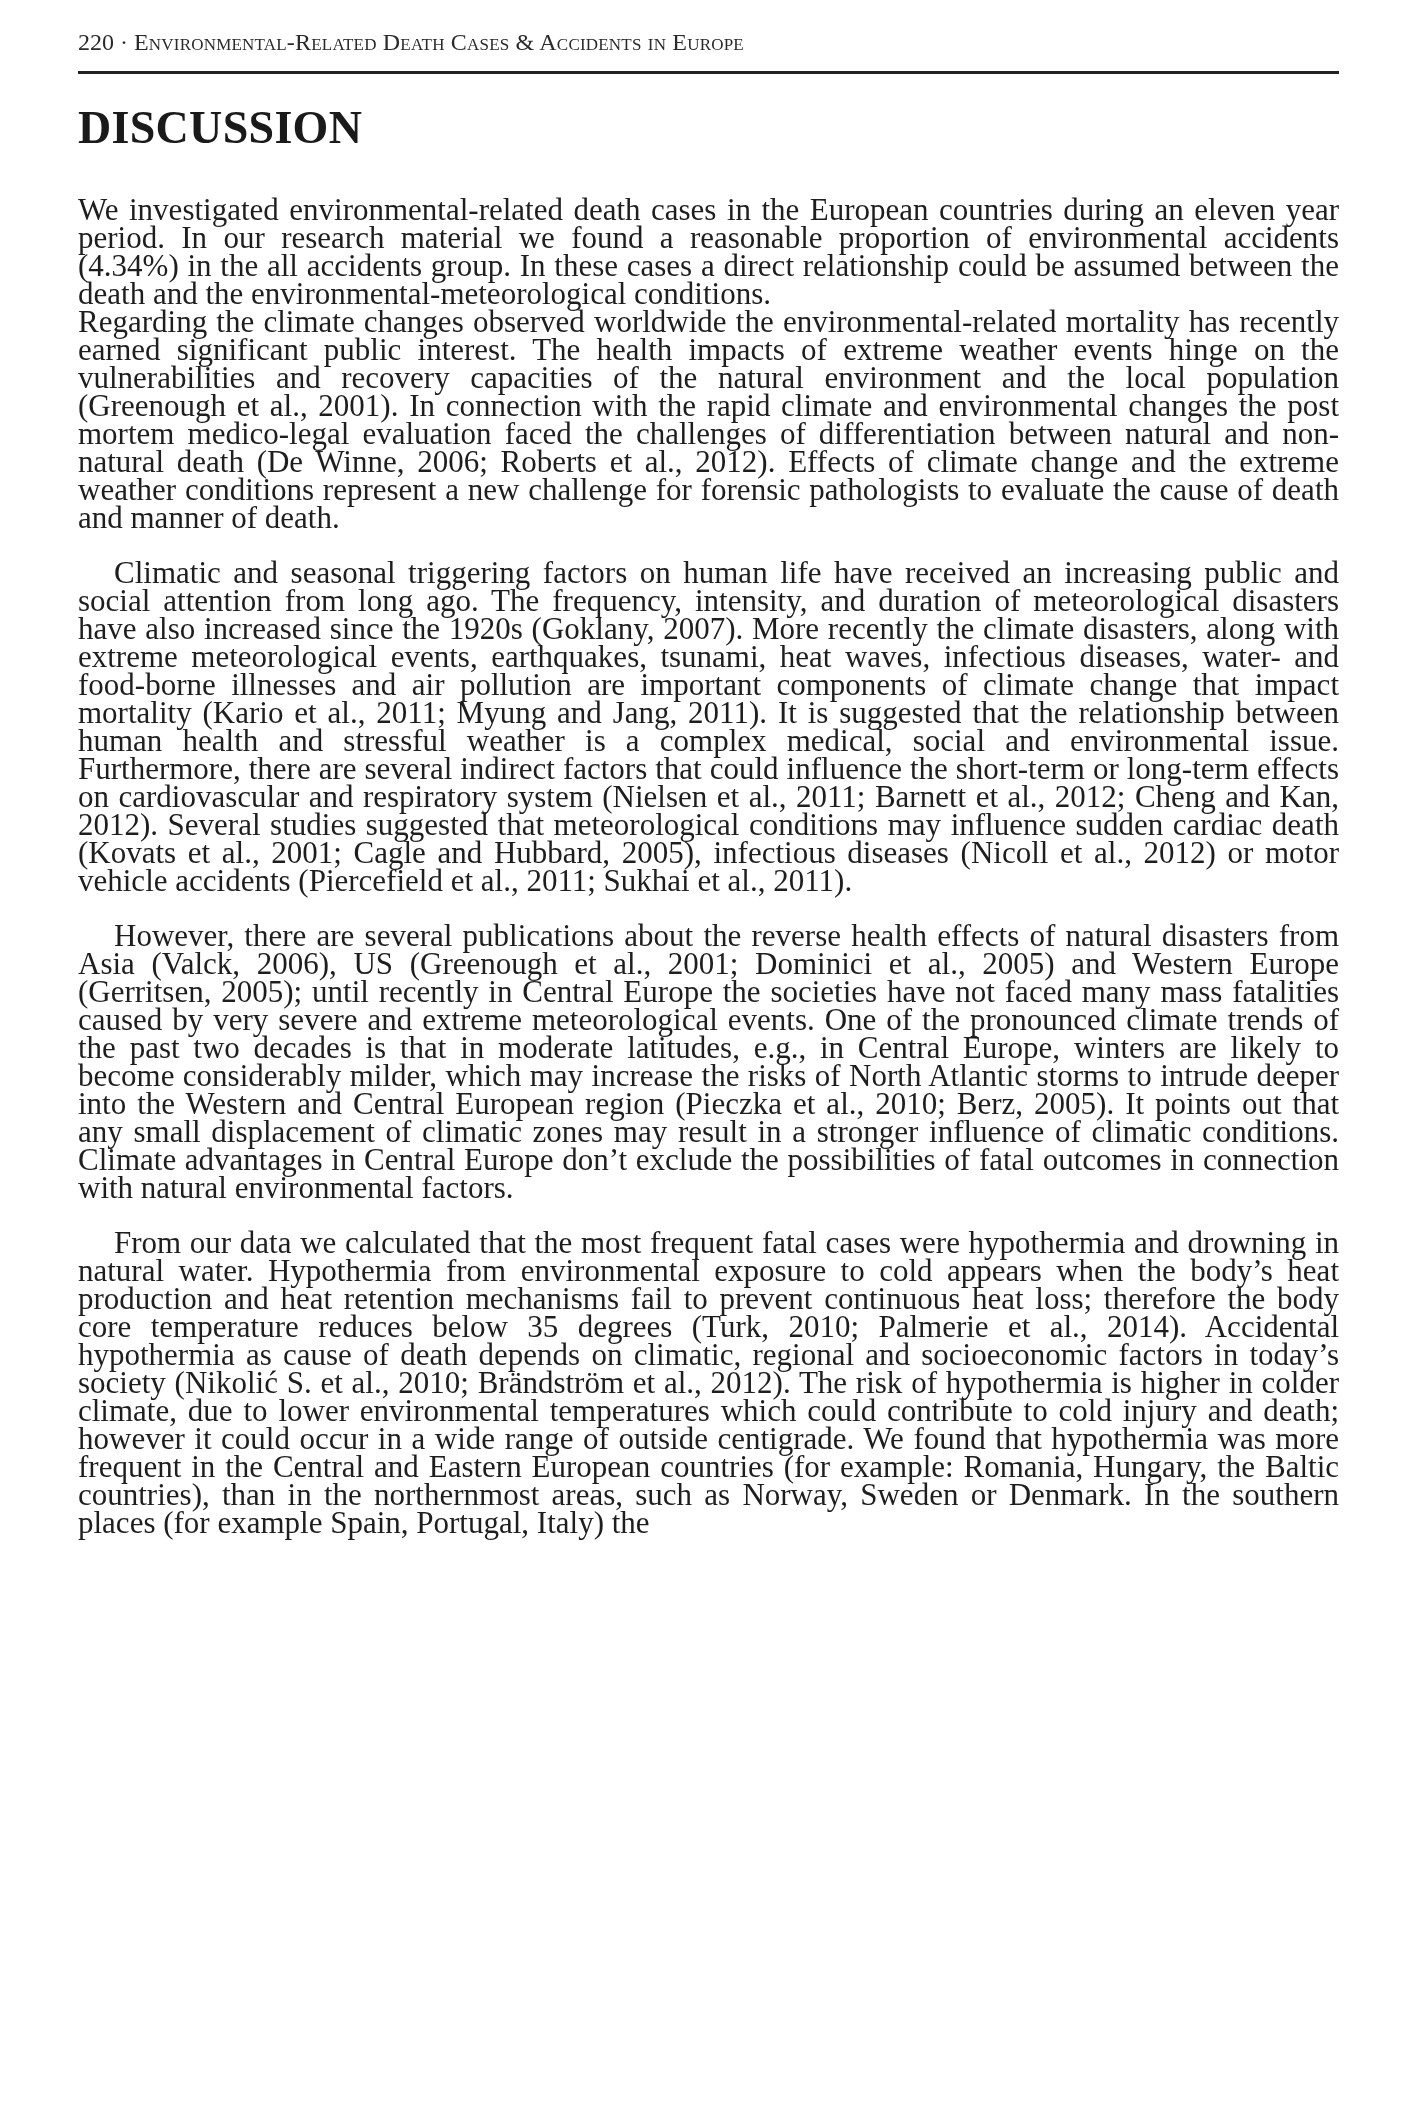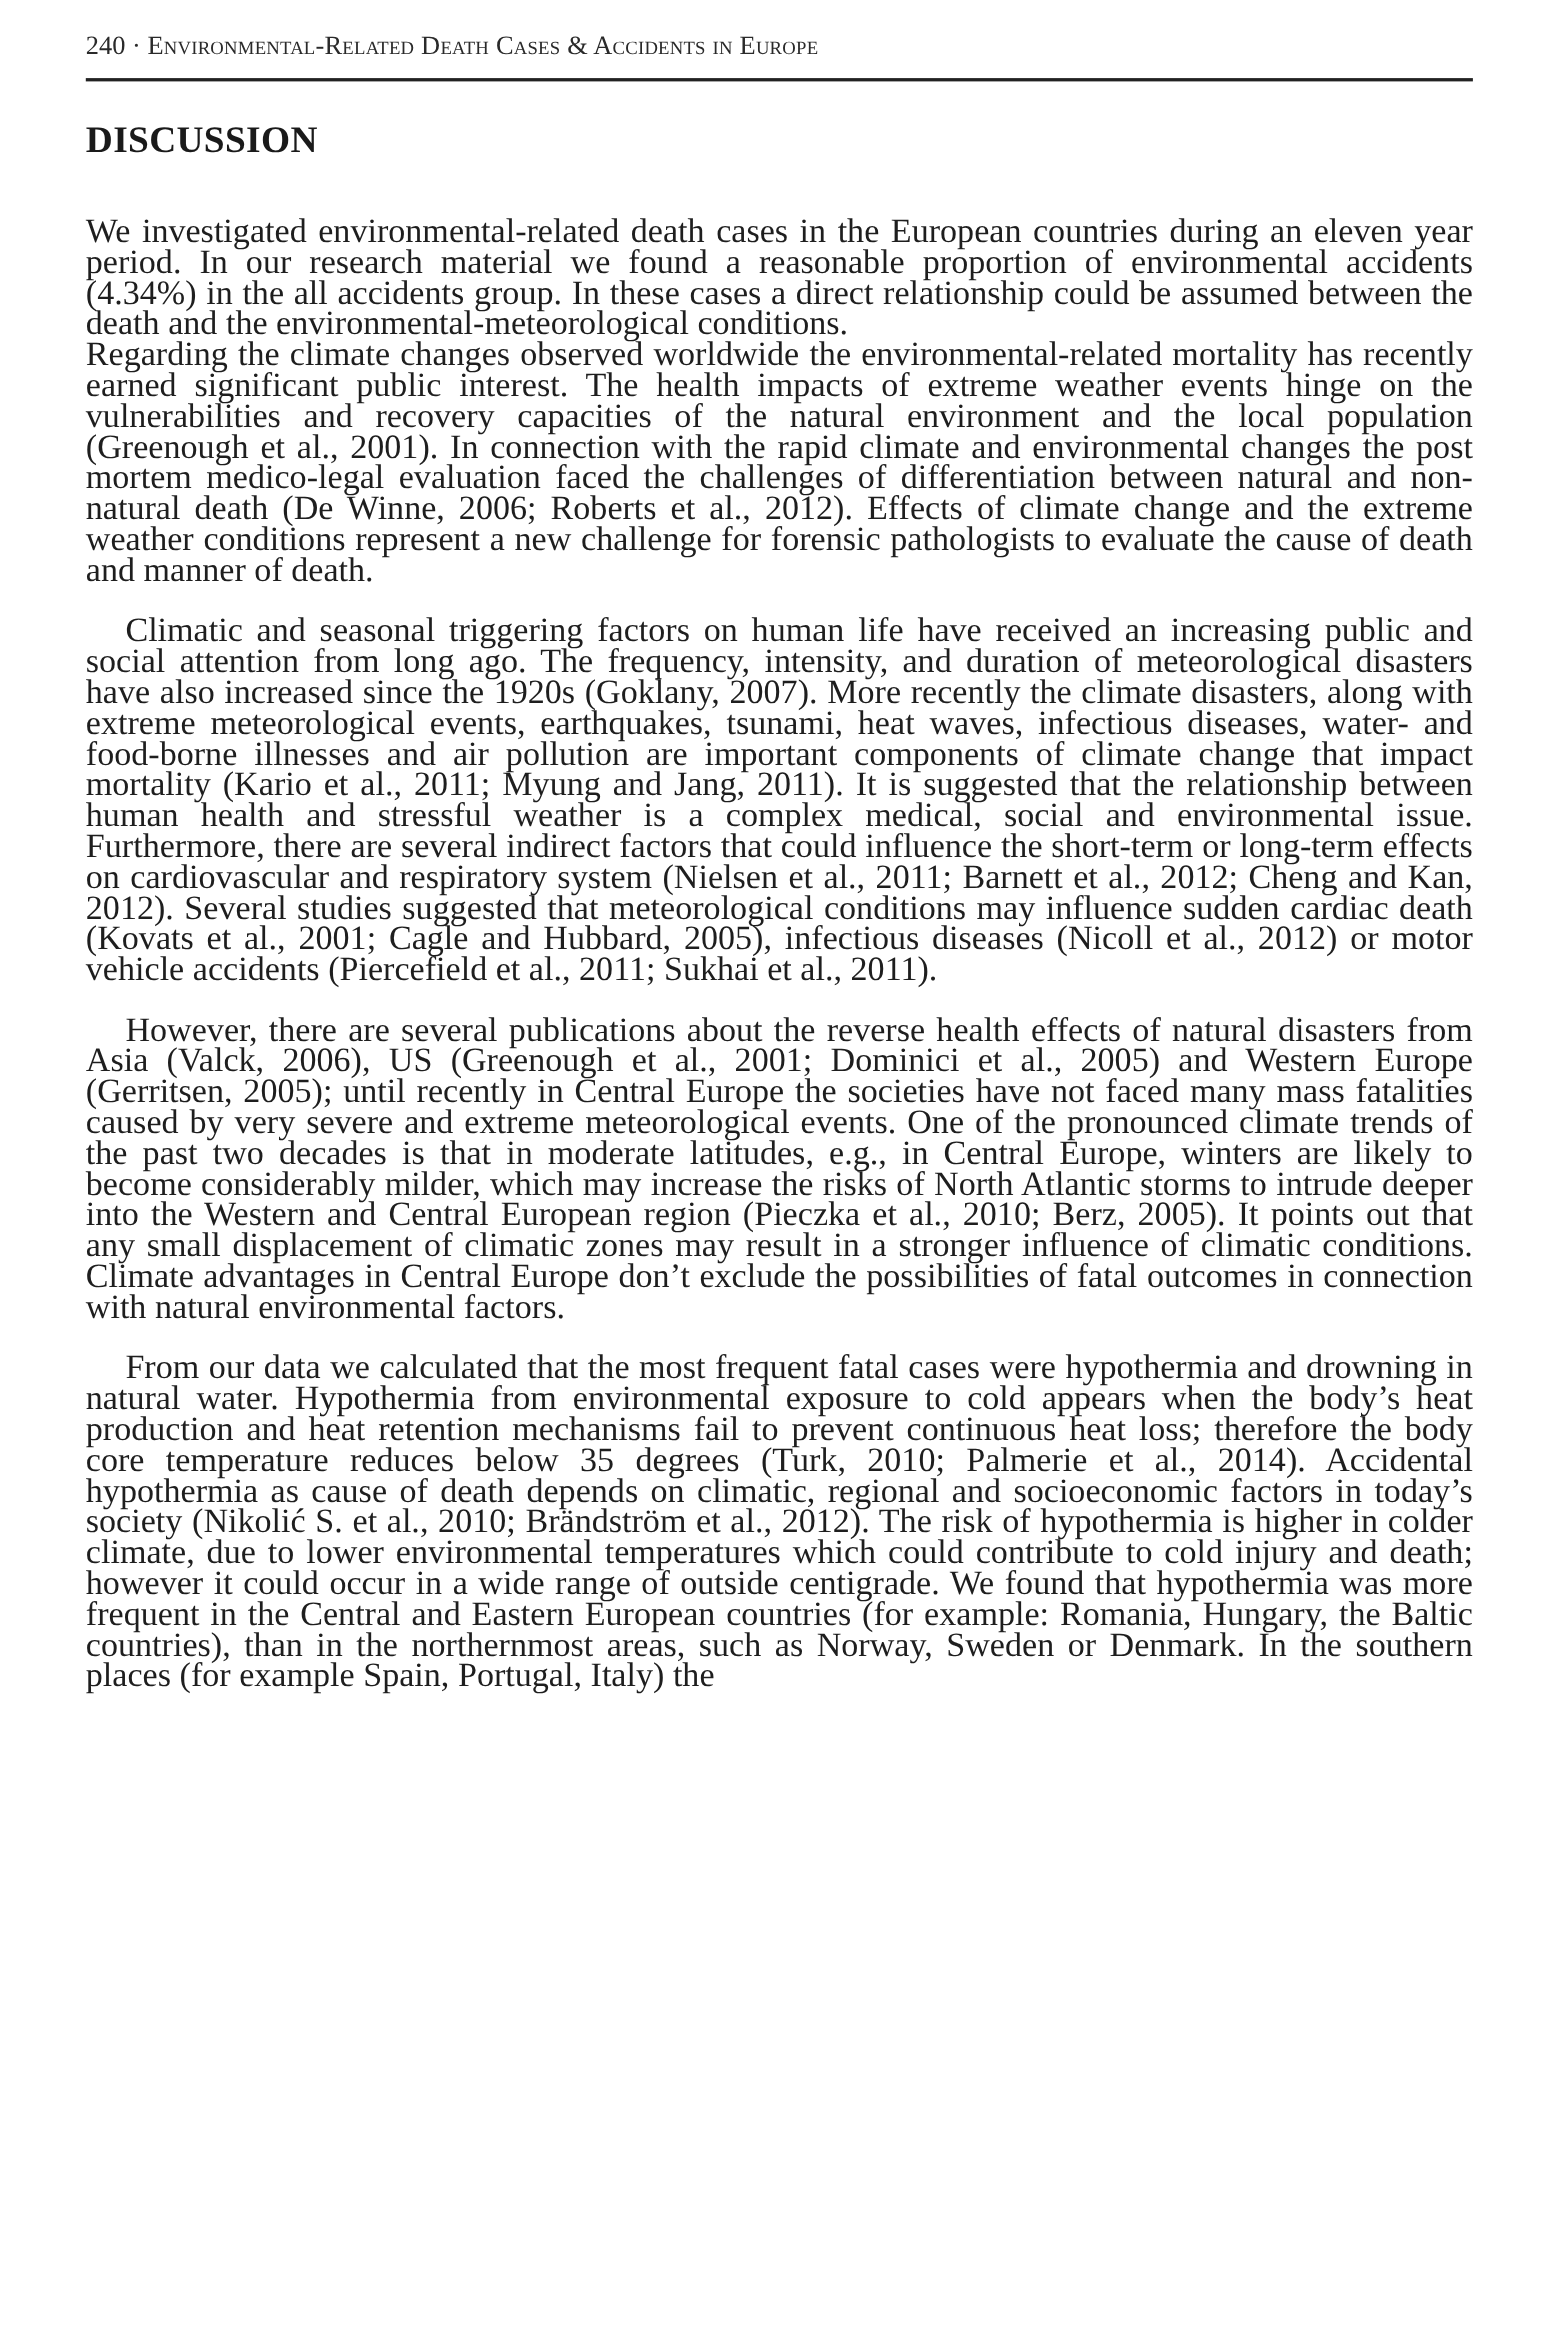--- a/index.html
+++ b/index.html
@@ -79,7 +79,7 @@
 <div class="page">
 
   <div class="running-header">
-    <span>240</span>
+    <span>220</span>
     <span>·</span>
     <span class="title">Environmental-Related Death Cases &amp; Accidents in Europe</span>
   </div>

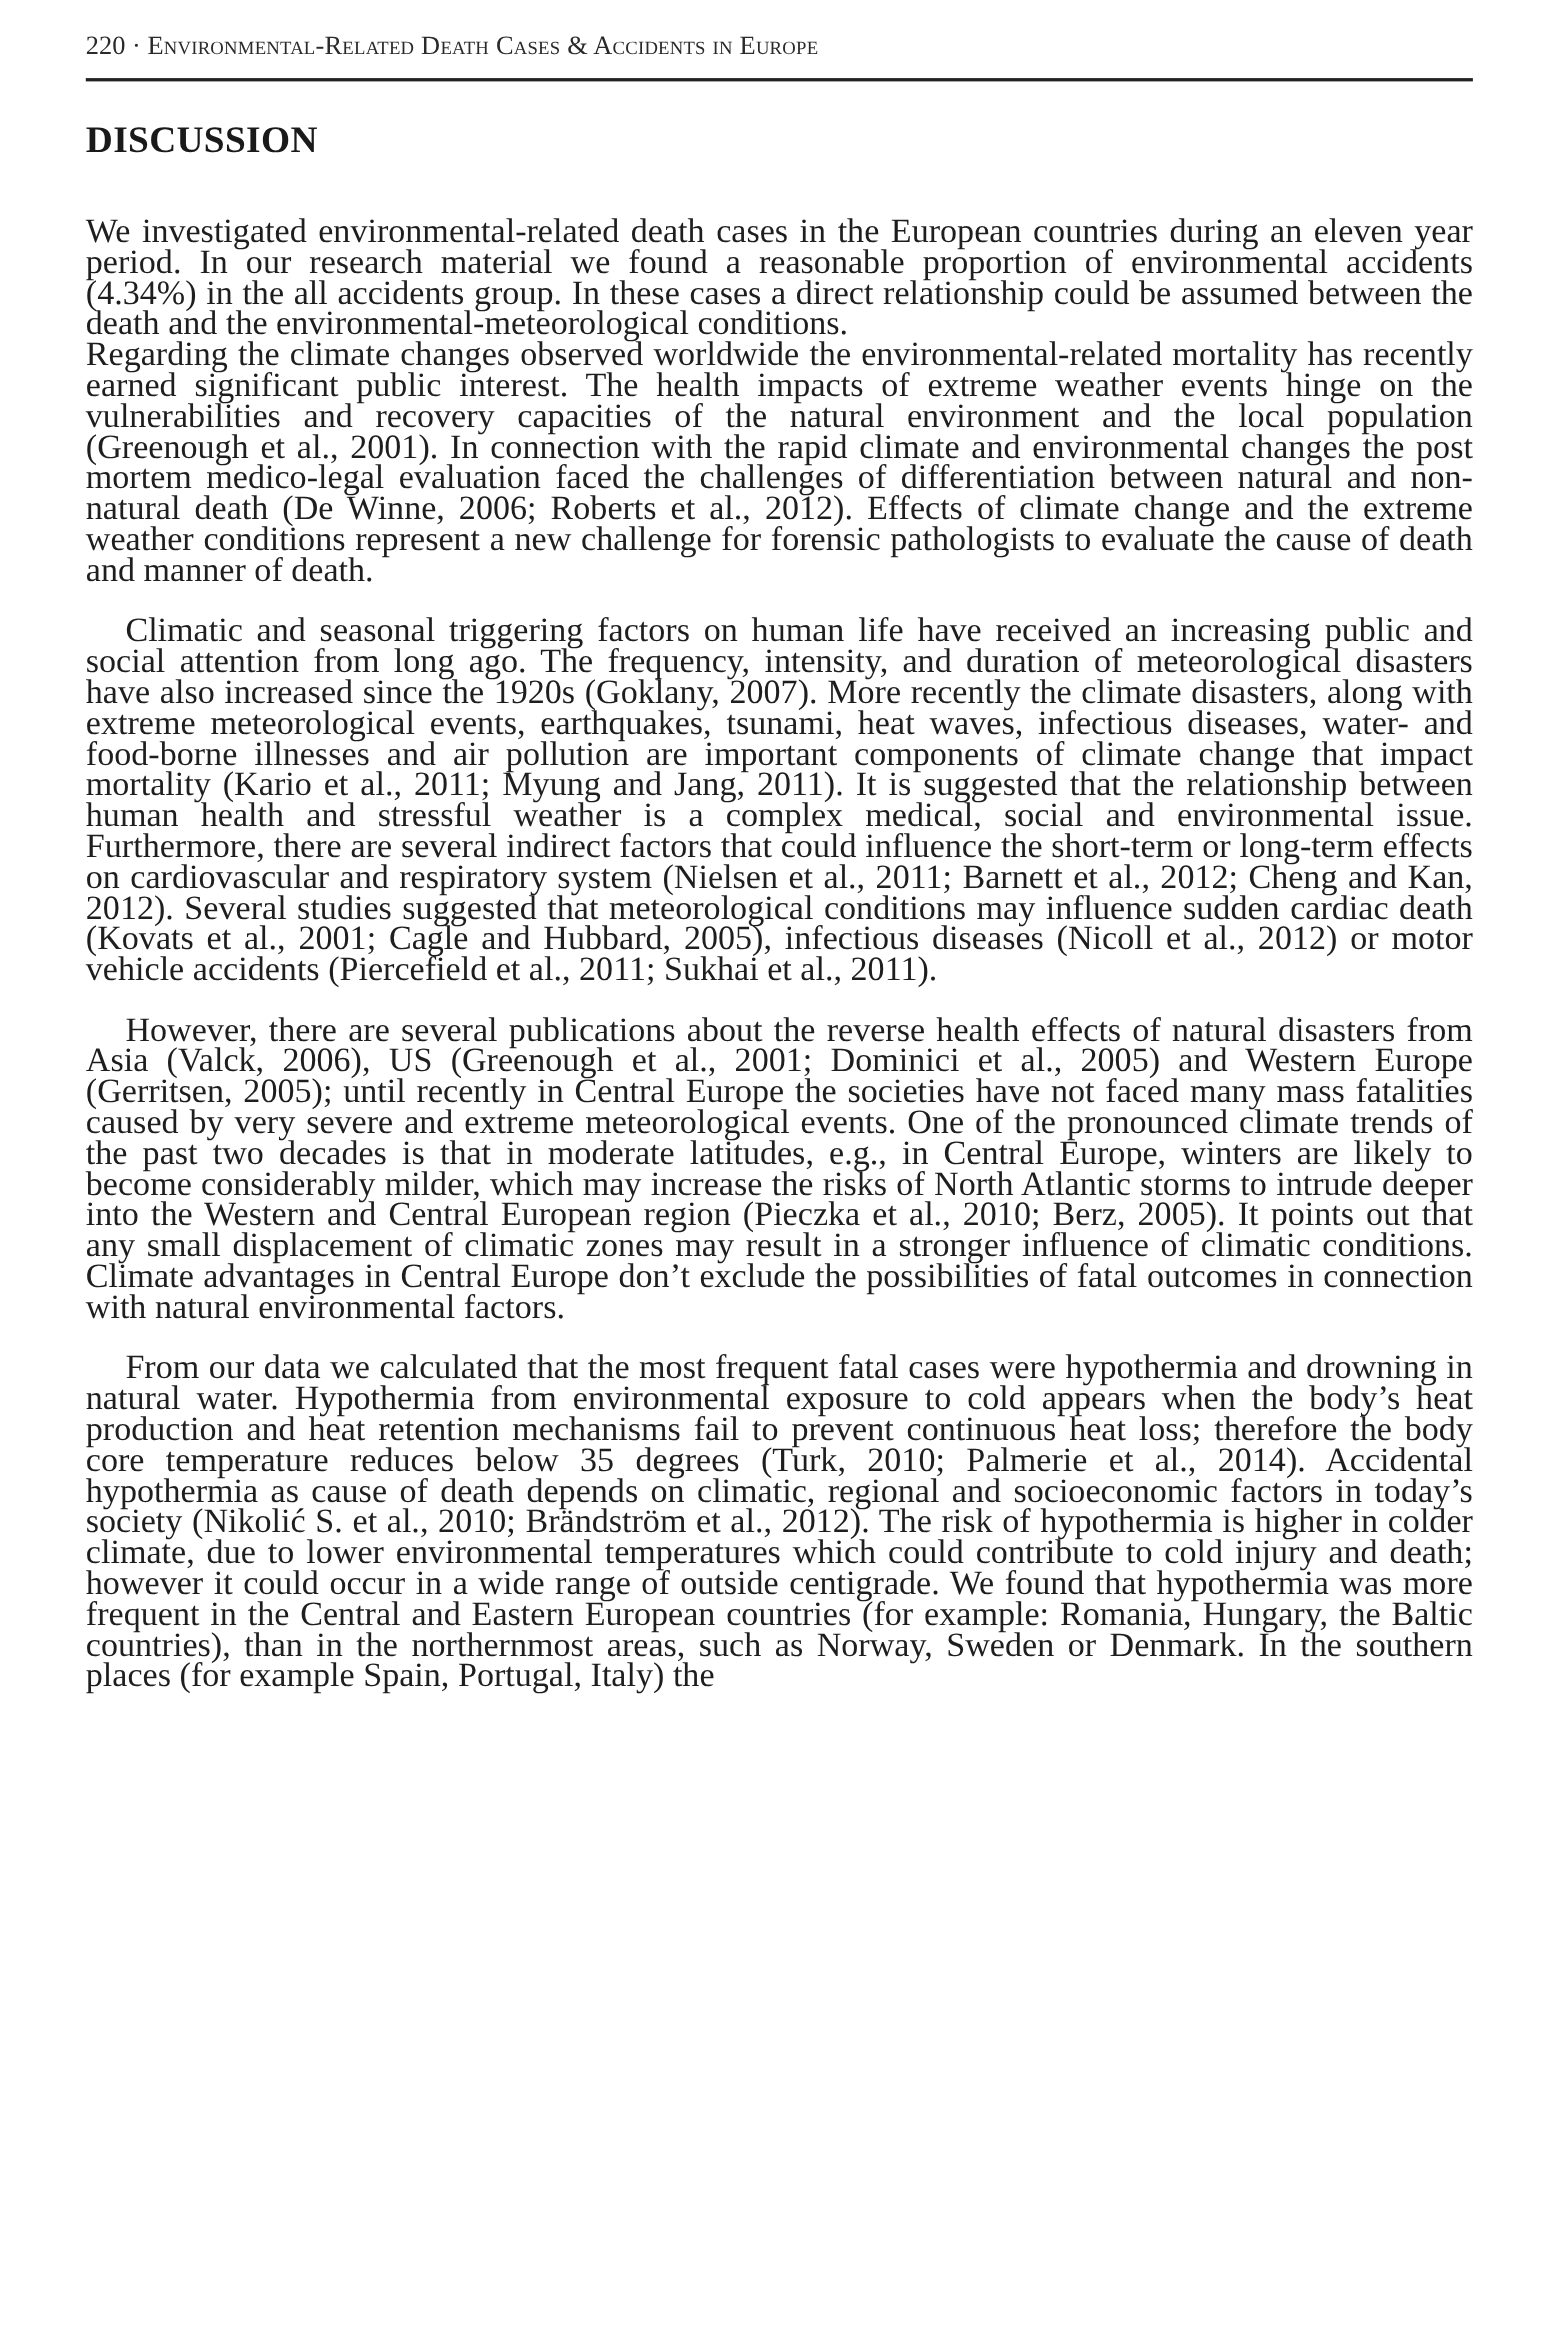--- a/index.html
+++ b/index.html
@@ -48,7 +48,7 @@
       top: 108px;
       left: 0;
       margin: 0;
-      font-size: 34px;
+      font-size: 46px;
       line-height: 40px;
       font-weight: bold;
       color: #1a1a1a;

